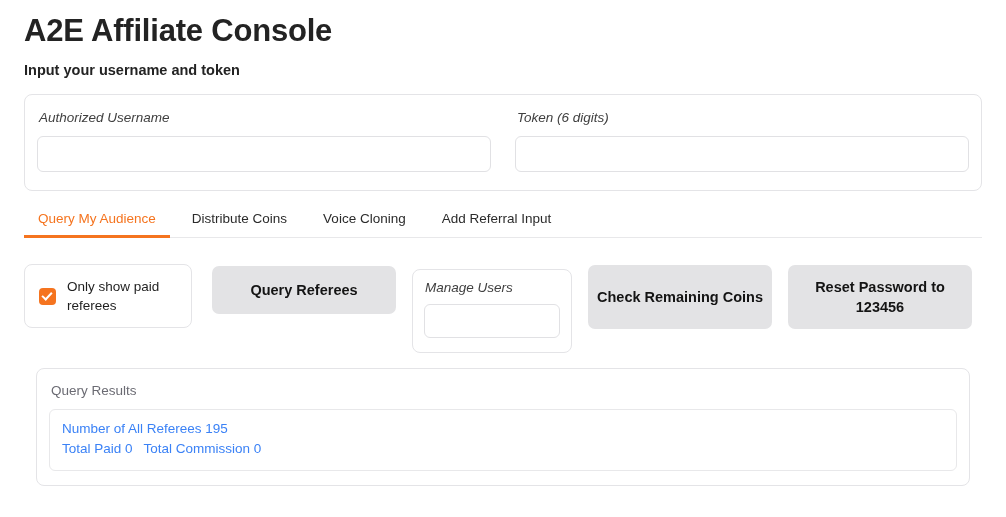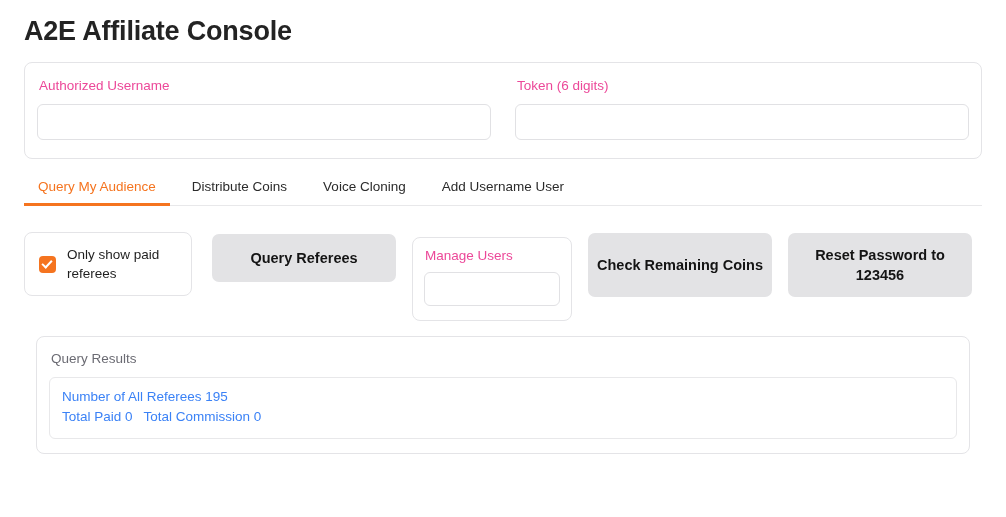--- a/index.html
+++ b/index.html
@@ -26,7 +26,7 @@
   .app-title {
     margin: 0;
     padding-top: 14px;
-    font-size: 27px;
+    font-size: 31px;
     font-weight: 700;
     letter-spacing: -0.2px;
     color: #232323;

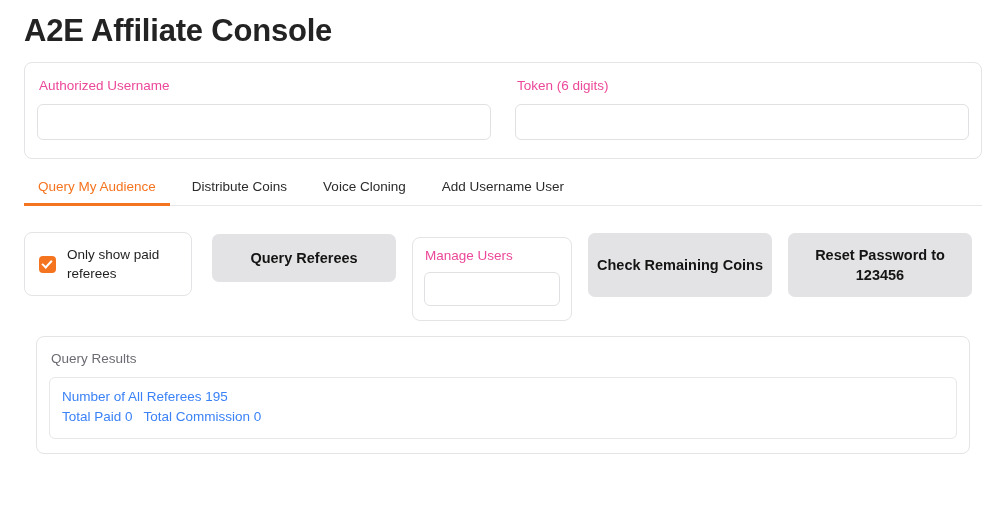--- a/index.html
+++ b/index.html
@@ -242,6 +242,7 @@
 <div class="page">
 
   <h1 class="app-title">A2E Affiliate Console</h1>
+  <p class="app-subtitle">Input your username and token</p>
 
   <div class="credentials-panel">
     <div class="field-group">

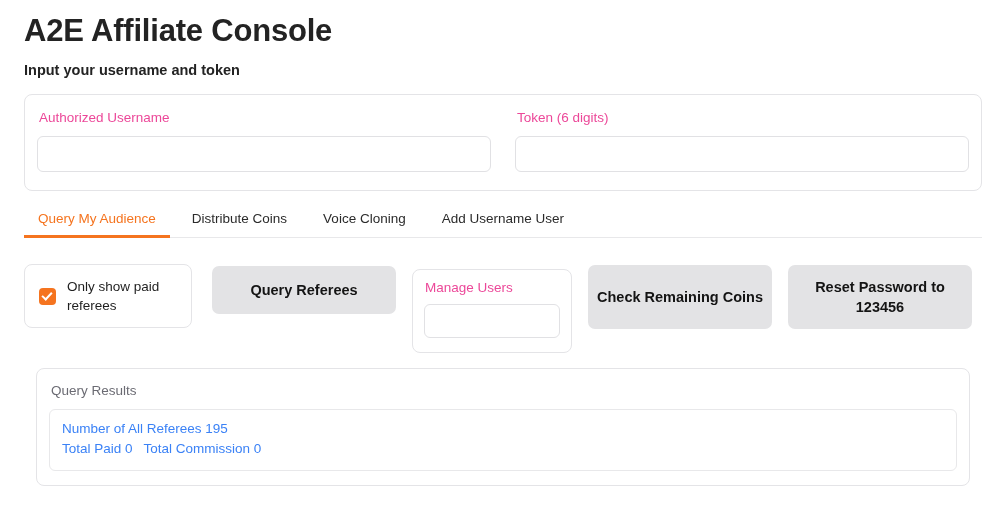--- a/index.html
+++ b/index.html
@@ -59,9 +59,10 @@
   }
   .field-label {
     font-size: 13.5px;
-    color: #ec4899;
+    color: #404040;
     line-height: 18px;
     padding-left: 2px;
+    font-style: italic;
   }
   .text-input {
     display: block;

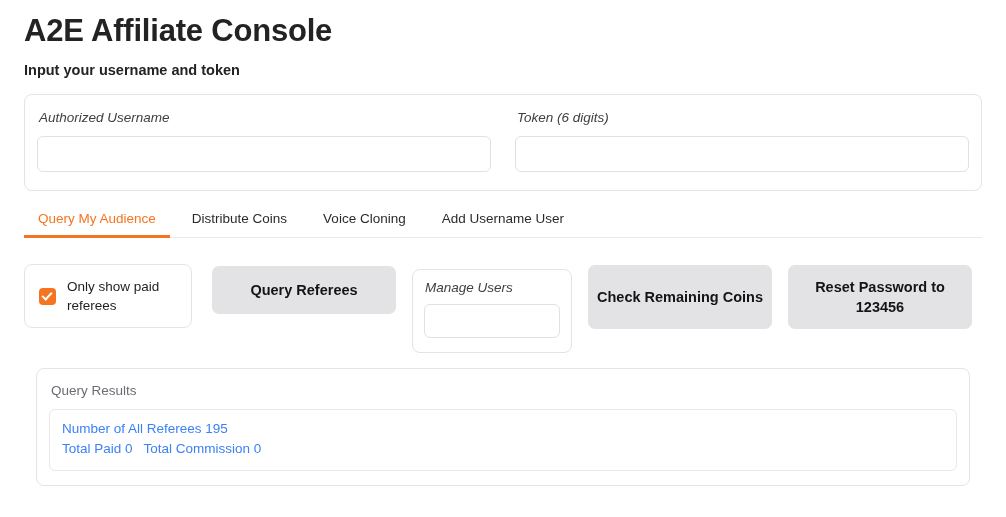--- a/index.html
+++ b/index.html
@@ -260,7 +260,7 @@
     <div class="tab active">Query My Audience</div>
     <div class="tab">Distribute Coins</div>
     <div class="tab">Voice Cloning</div>
-    <div class="tab">Add Username User</div>
+    <div class="tab">Add Referral Input</div>
   </div>
 
   <div class="controls-row">

